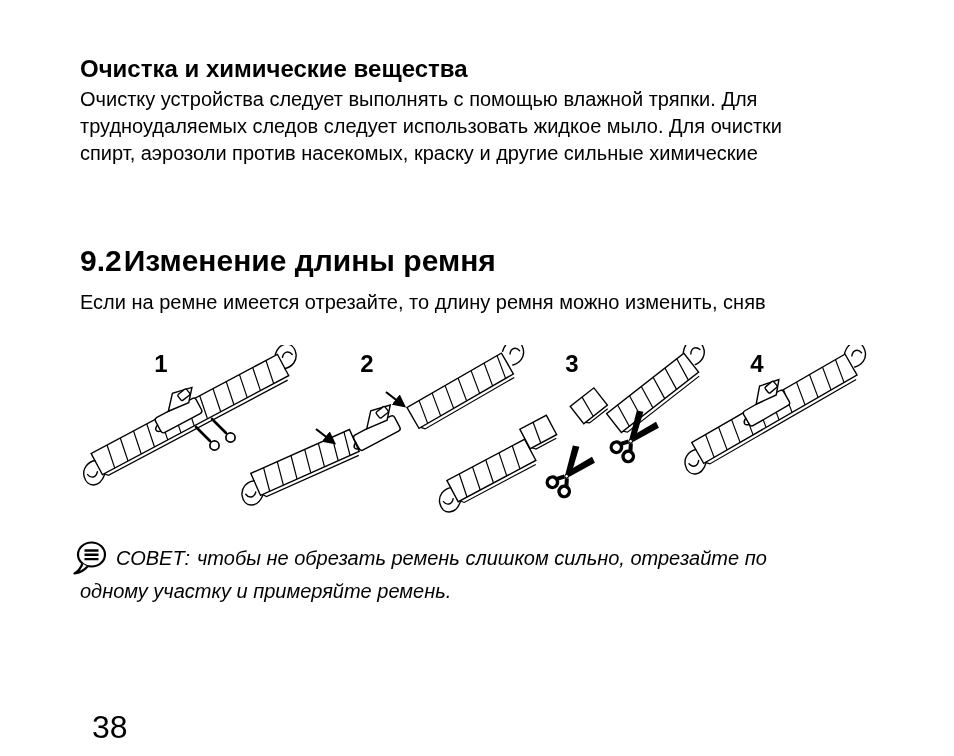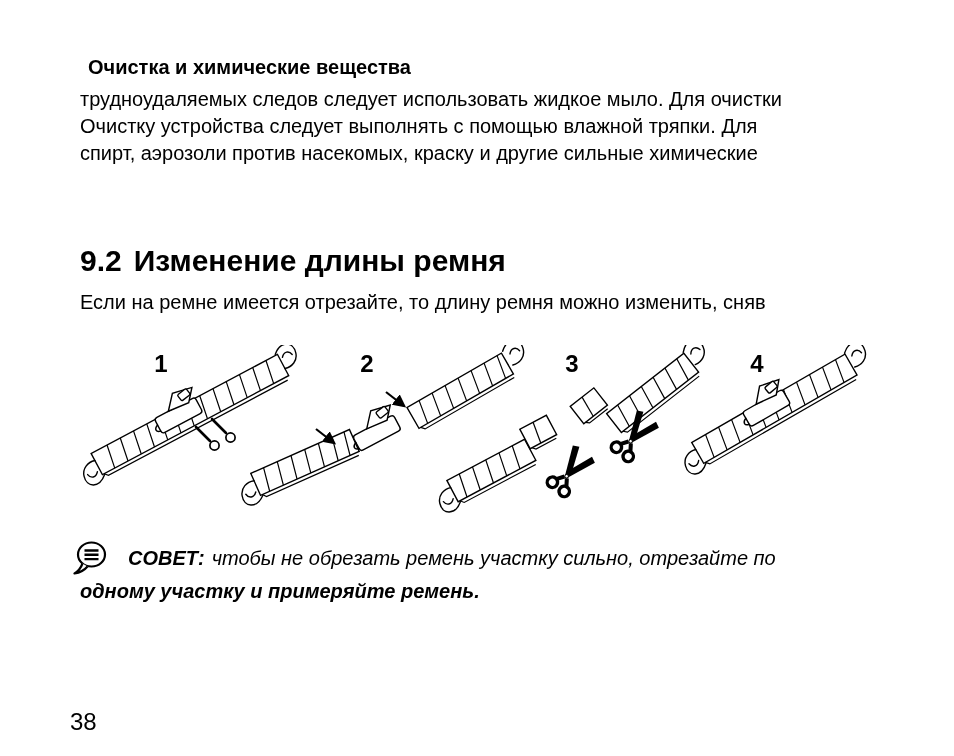--- a/index.html
+++ b/index.html
@@ -9,7 +9,7 @@
     font-family:"Liberation Sans","DejaVu Sans",sans-serif;
   }
   .abs{position:absolute;}
-  .h3{left:80px;top:55px;font-size:20px;font-weight:bold;line-height:1.2;white-space:nowrap;margin-left:8px;}
+  .h3{left:80px;top:55px;font-size:24px;font-weight:bold;line-height:1.2;white-space:nowrap;}
   .para{left:80px;font-size:20px;line-height:27px;}
   .para div{white-space:nowrap;}
   #para-cleaning{top:86px;}

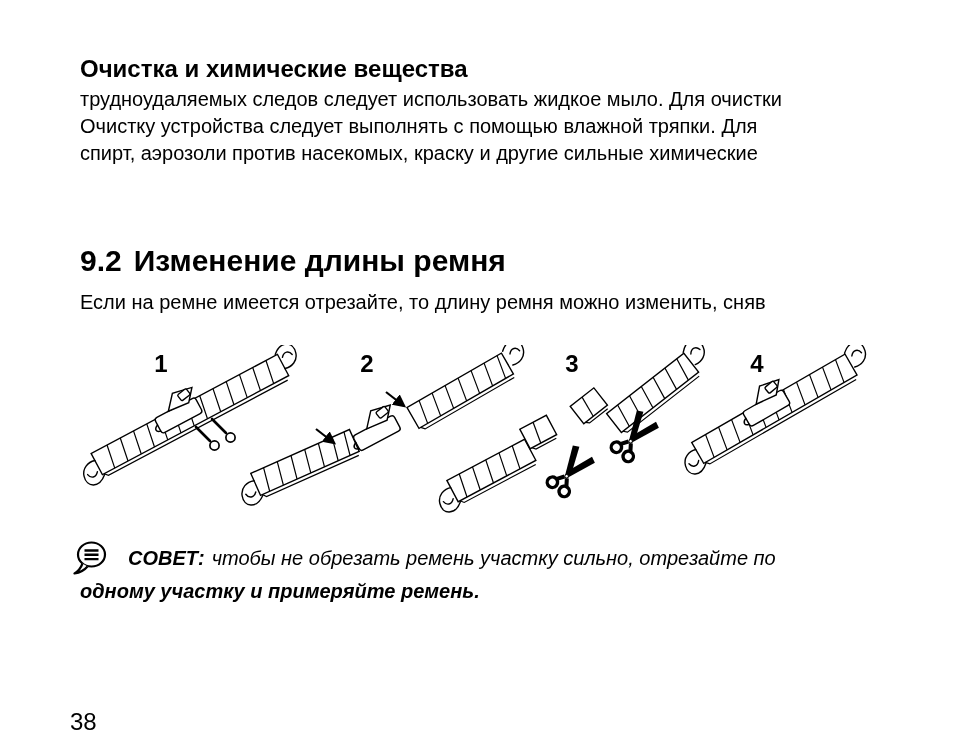--- a/index.html
+++ b/index.html
@@ -36,8 +36,8 @@
 <div class="abs h3">Очистка и химические вещества</div>
 
 <div class="abs para" id="para-cleaning">
+  <div>Очистку устройства следует выполнять с помощью влажной тряпки. Для</div>
   <div>трудноудаляемых следов следует использовать жидкое мыло. Для очистки</div>
-  <div>Очистку устройства следует выполнять с помощью влажной тряпки. Для</div>
   <div>спирт, аэрозоли против насекомых, краску и другие сильные химические</div>
 </div>
 

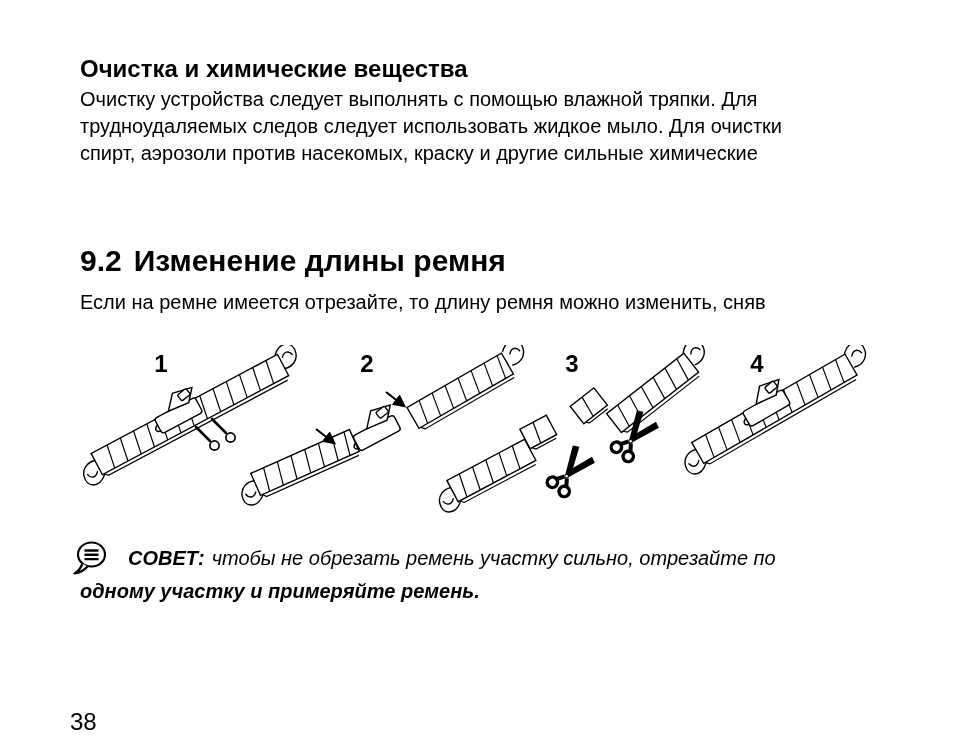--- a/index.html
+++ b/index.html
@@ -14,7 +14,7 @@
   .para div{white-space:nowrap;}
   #para-cleaning{top:86px;}
   .h2{left:80px;top:243px;font-size:30px;font-weight:bold;line-height:1.2;white-space:nowrap;}
-  .h2 .secnum{margin-right:12px;}
+  .h2 .secnum{margin-right:2px;}
   #para-strap{top:289px;}
   #figure{left:0;top:345px;}
   .tip{left:73px;top:540px;font-size:20px;font-style:italic;line-height:30px;width:830px;}

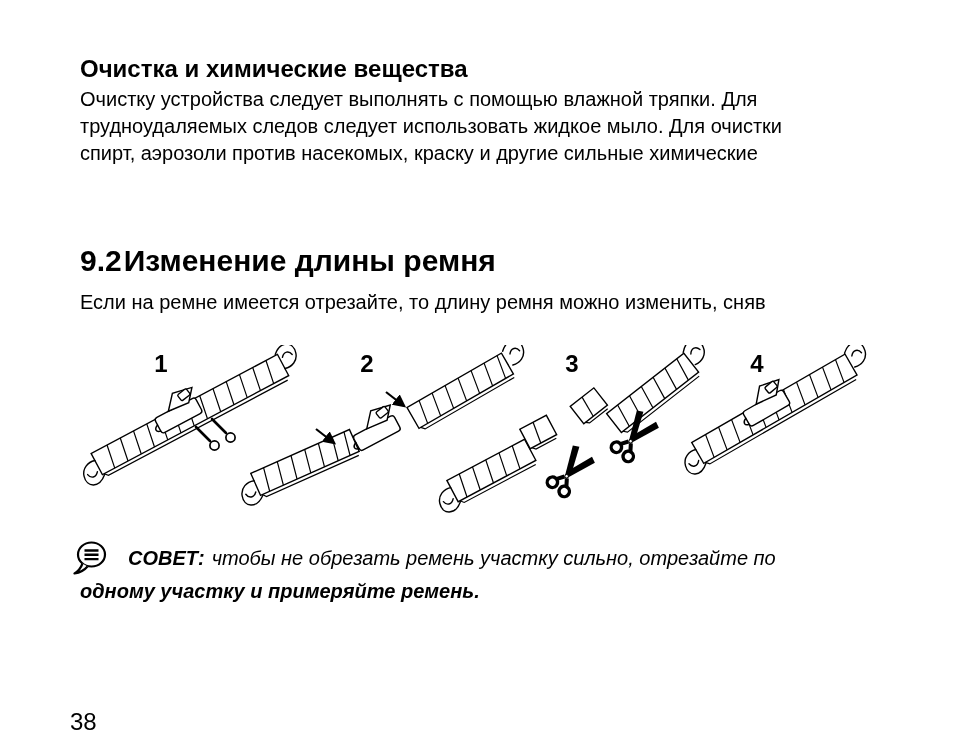--- a/index.html
+++ b/index.html
@@ -20,7 +20,7 @@
   .tip{left:73px;top:540px;font-size:20px;font-style:italic;line-height:30px;width:830px;}
   .tip-line1{display:flex;align-items:center;}
   .tip-icon{flex:0 0 auto;margin-right:7px;}
-  .tip-label{font-weight:bold;margin-right:7px;margin-left:12px;}
+  .tip-label{font-weight:normal;margin-right:7px;}
   .tip-line2{padding-left:7px;white-space:nowrap;font-weight:bold;}
   .pagenum{left:70px;top:708px;font-size:24px;line-height:1.2;}
   

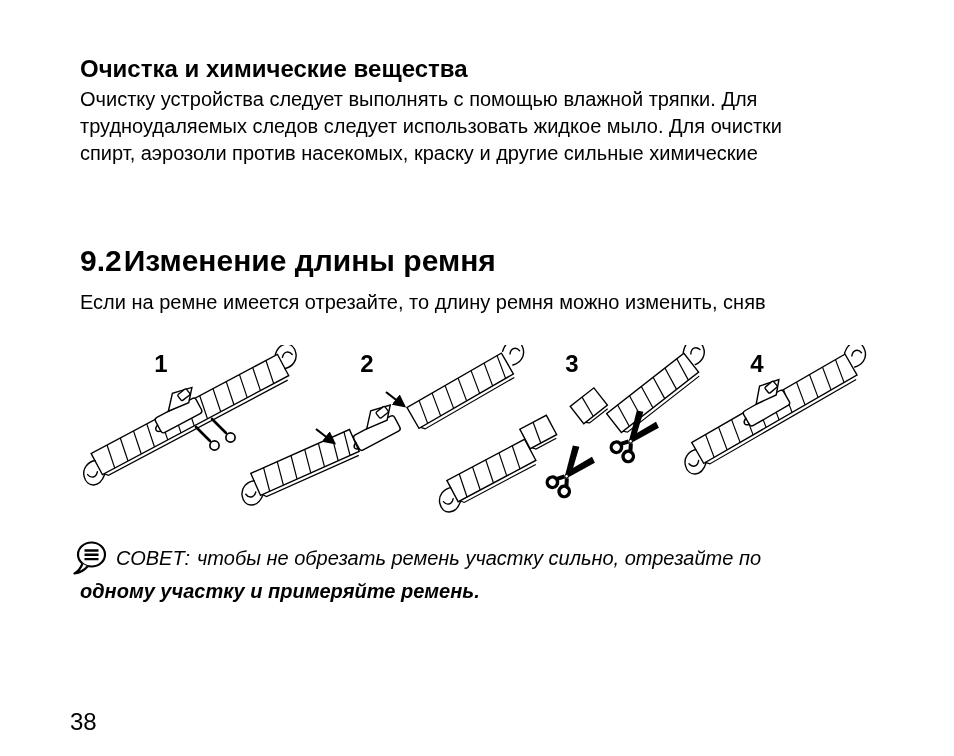--- a/index.html
+++ b/index.html
@@ -161,7 +161,7 @@
       <path d="M9.5,23.5 C7.5,29 5,31.5 1.5,33.5 C8,32.5 12,29.5 14.5,26.5" fill="#fff" stroke="#000" stroke-width="2.2" stroke-linejoin="round"></path>
       <path d="M11.5,10.5 L25.5,10.5 M11.5,14.8 L25.5,14.8 M11.5,19.1 L25.5,19.1" stroke="#000" stroke-width="2.4"></path>
     </svg>
-    <span><b class="tip-label">СОВЕТ:</b><span>чтобы не обрезать ремень участку сильно, отрезайте по</span></span>
+    <span><b class="tip-label">СОВЕТ:</b><span>чтобы не обрезать ремень слишком сильно, отрезайте по</span></span>
   </div>
   <div class="tip-line2">одному участку и примеряйте ремень.</div>
 </div>

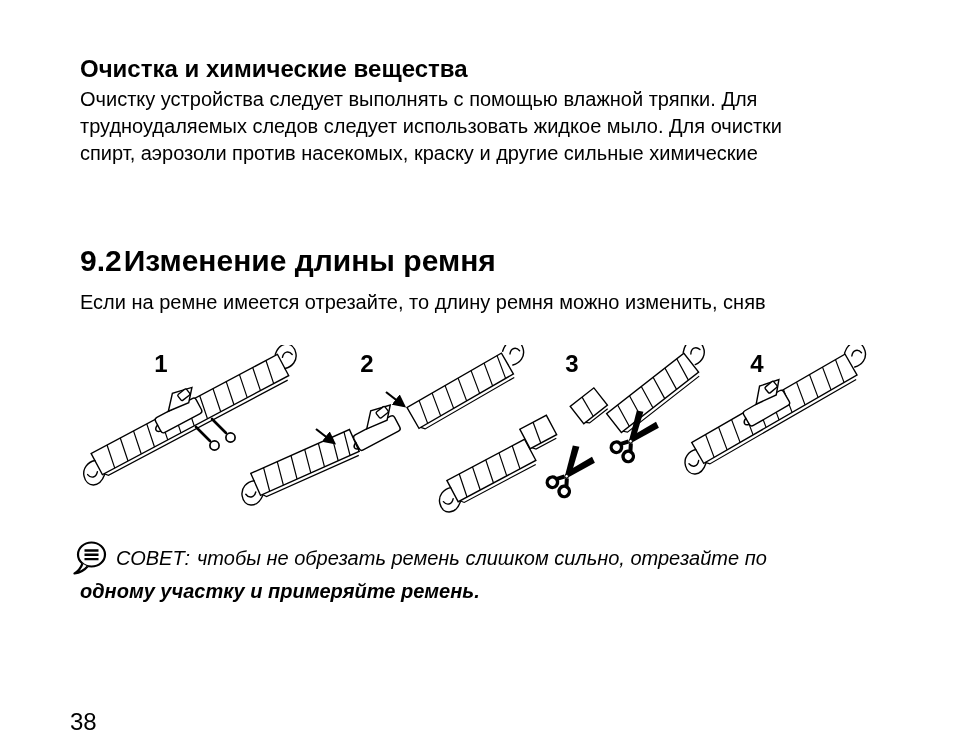--- a/index.html
+++ b/index.html
@@ -21,7 +21,7 @@
   .tip-line1{display:flex;align-items:center;}
   .tip-icon{flex:0 0 auto;margin-right:7px;}
   .tip-label{font-weight:normal;margin-right:7px;}
-  .tip-line2{padding-left:7px;white-space:nowrap;font-weight:bold;}
+  .tip-line2{padding-left:7px;white-space:nowrap;}
   .pagenum{left:70px;top:708px;font-size:24px;line-height:1.2;}
   
   svg .wh{fill:#ffffff;stroke:#000000;stroke-width:1.4;}

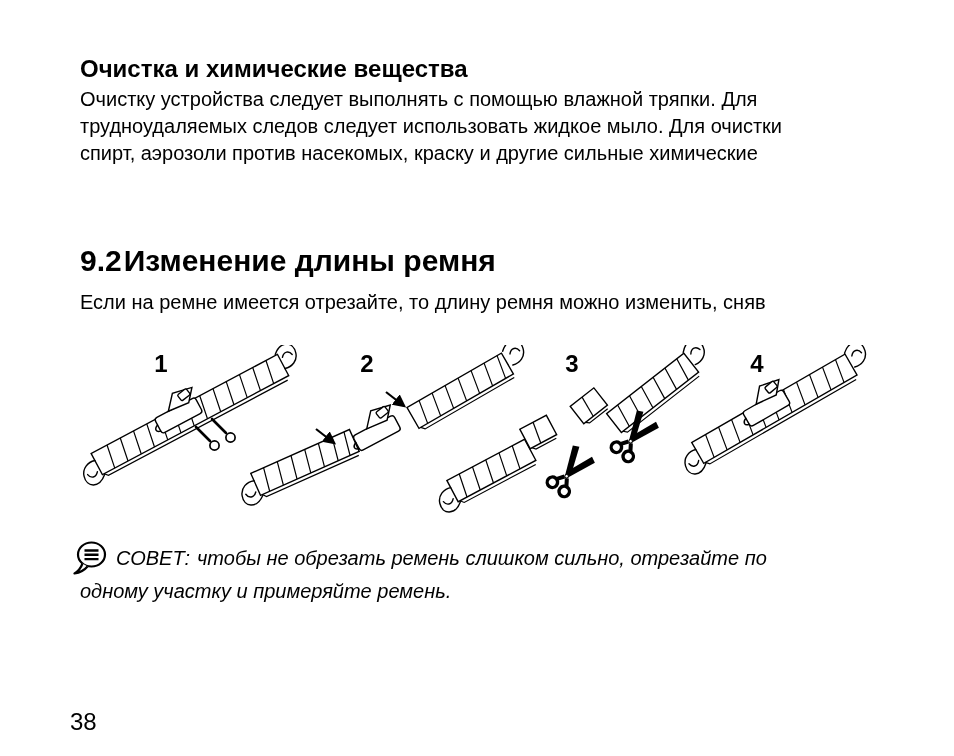--- a/index.html
+++ b/index.html
@@ -22,7 +22,7 @@
   .tip-icon{flex:0 0 auto;margin-right:7px;}
   .tip-label{font-weight:normal;margin-right:7px;}
   .tip-line2{padding-left:7px;white-space:nowrap;}
-  .pagenum{left:70px;top:708px;font-size:24px;line-height:1.2;}
+  .pagenum{left:92px;top:708px;font-size:32px;line-height:1.2;}
   
   svg .wh{fill:#ffffff;stroke:#000000;stroke-width:1.4;}
   svg .ln{fill:none;stroke:#000000;stroke-width:1.4;stroke-linecap:round;}

